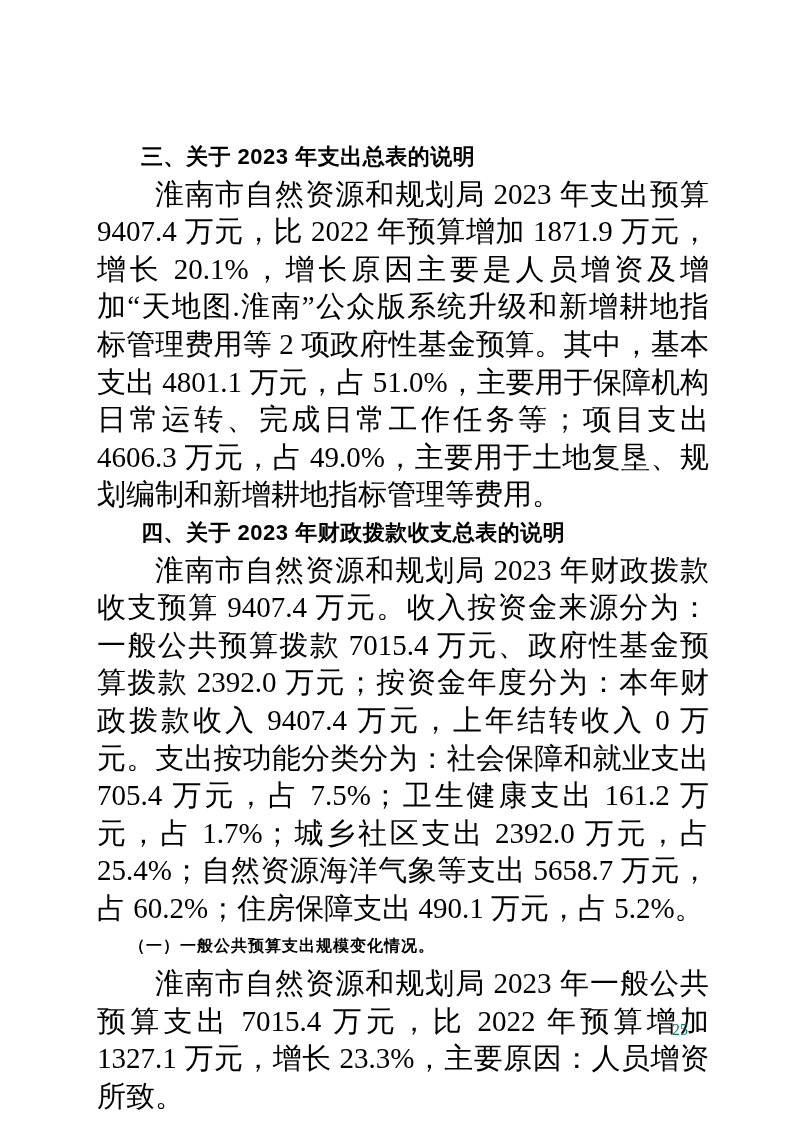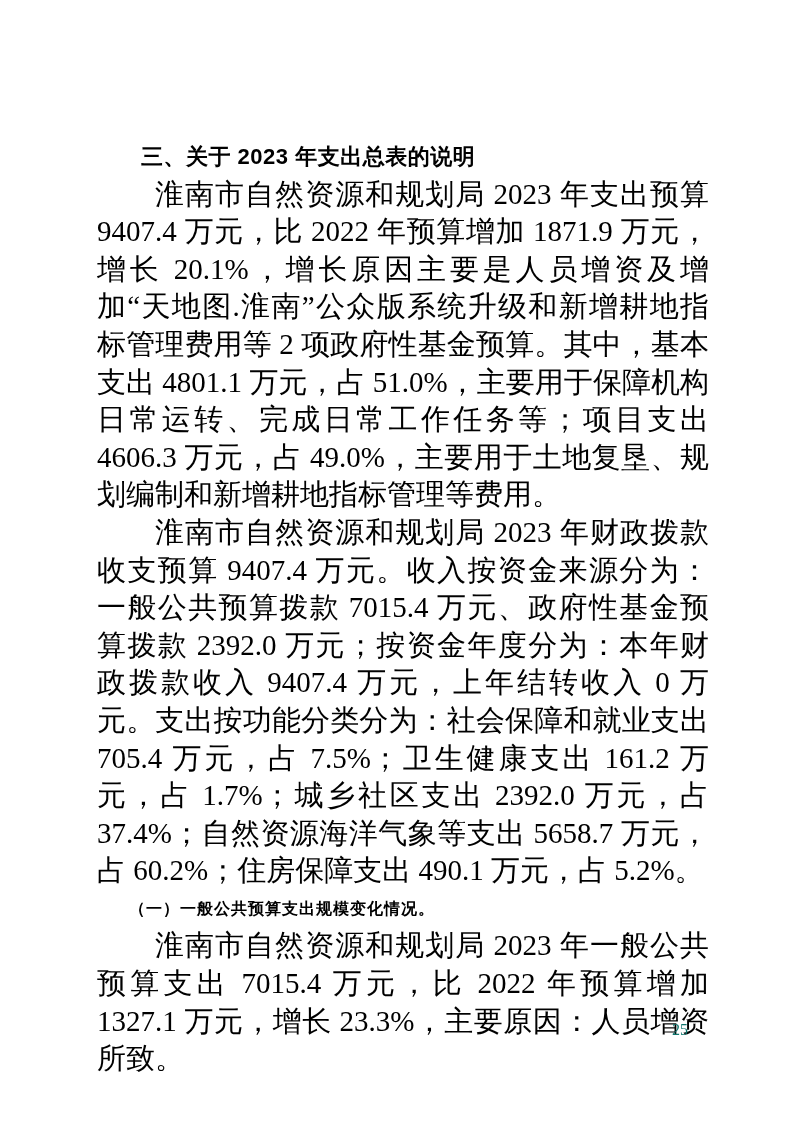--- a/index.html
+++ b/index.html
@@ -72,6 +72,7 @@
     <h2 class="section-heading">三、关于 2023 年支出总表的说明</h2>
     <p class="body-paragraph">淮南市自然资源和规划局 2023 年支出预算 9407.4 万元，比 2022 年预算增加 1871.9 万元，增长 20.1%，增长原因主要是人员增资及增加“天地图.淮南”公众版系统升级和新增耕地指标管理费用等 2 项政府性基金预算。其中，基本支出 4801.1 万元，占 51.0%，主要用于保障机构日常运转、完成日常工作任务等；项目支出 4606.3 万元，占 49.0%，主要用于土地复垦、规划编制和新增耕地指标管理等费用。</p>
 
+    <h2 class="section-heading">四、关于 2023 年财政拨款收支总表的说明</h2>
     <p class="body-paragraph">淮南市自然资源和规划局 2023 年财政拨款收支预算 9407.4 万元。收入按资金来源分为：一般公共预算拨款 7015.4 万元、政府性基金预算拨款 2392.0 万元；按资金年度分为：本年财政拨款收入 9407.4 万元，上年结转收入 0 万元。支出按功能分类分为：社会保障和就业支出 705.4 万元，占 7.5%；卫生健康支出 161.2 万元，占 1.7%；城乡社区支出 2392.0 万元，占 37.4%；自然资源海洋气象等支出 5658.7 万元，占 60.2%；住房保障支出 490.1 万元，占 5.2%。</p>
 
     <h3 class="sub-heading">（一）一般公共预算支出规模变化情况。</h3>

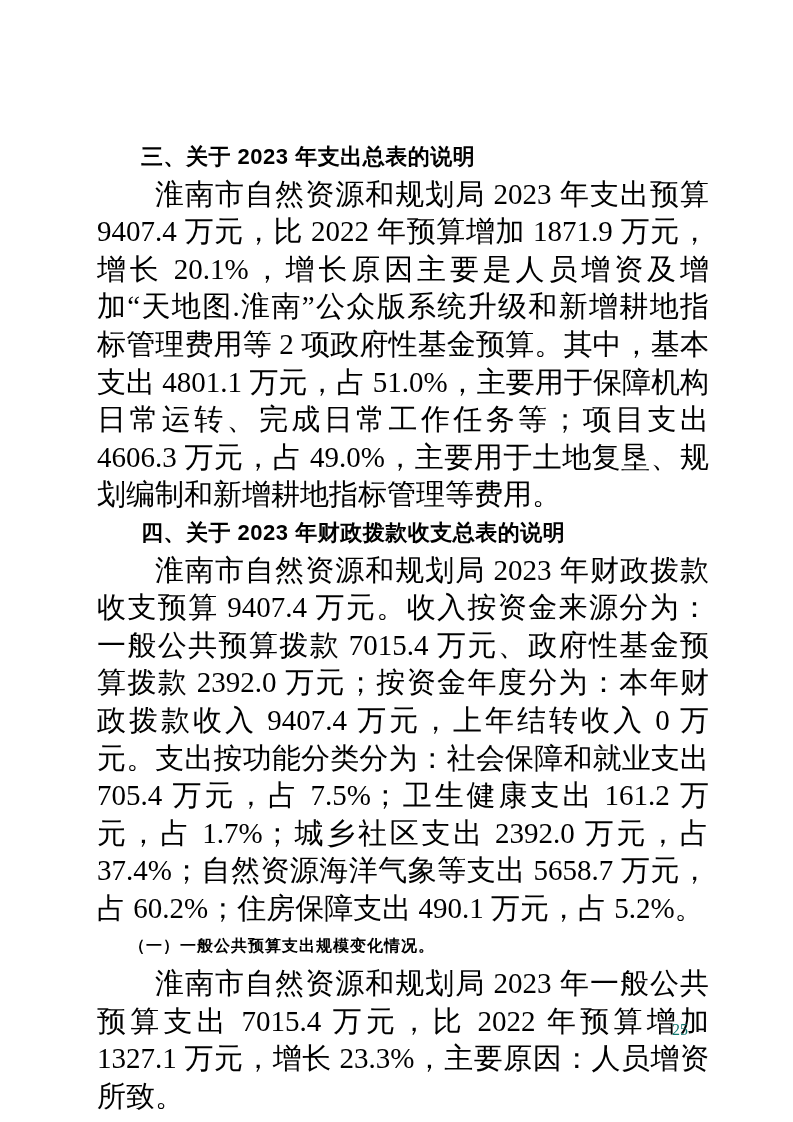--- a/index.html
+++ b/index.html
@@ -73,7 +73,7 @@
     <p class="body-paragraph">淮南市自然资源和规划局 2023 年支出预算 9407.4 万元，比 2022 年预算增加 1871.9 万元，增长 20.1%，增长原因主要是人员增资及增加“天地图.淮南”公众版系统升级和新增耕地指标管理费用等 2 项政府性基金预算。其中，基本支出 4801.1 万元，占 51.0%，主要用于保障机构日常运转、完成日常工作任务等；项目支出 4606.3 万元，占 49.0%，主要用于土地复垦、规划编制和新增耕地指标管理等费用。</p>
 
     <h2 class="section-heading">四、关于 2023 年财政拨款收支总表的说明</h2>
-    <p class="body-paragraph">淮南市自然资源和规划局 2023 年财政拨款收支预算 9407.4 万元。收入按资金来源分为：一般公共预算拨款 7015.4 万元、政府性基金预算拨款 2392.0 万元；按资金年度分为：本年财政拨款收入 9407.4 万元，上年结转收入 0 万元。支出按功能分类分为：社会保障和就业支出 705.4 万元，占 7.5%；卫生健康支出 161.2 万元，占 1.7%；城乡社区支出 2392.0 万元，占 37.4%；自然资源海洋气象等支出 5658.7 万元，占 60.2%；住房保障支出 490.1 万元，占 5.2%。</p>
+    <p class="body-paragraph">淮南市自然资源和规划局 2023 年财政拨款收支预算 9407.4 万元。收入按资金来源分为：一般公共预算拨款 7015.4 万元、政府性基金预算拨款 2392.0 万元；按资金年度分为：本年财政拨款收入 9407.4 万元，上年结转收入 0 万元。支出按功能分类分为：社会保障和就业支出 705.4 万元，占 7.5%；卫生健康支出 161.2 万元，占 1.7%；城乡社区支出 2392.0 万元，占 25.4%；自然资源海洋气象等支出 5658.7 万元，占 60.2%；住房保障支出 490.1 万元，占 5.2%。</p>
 
     <h3 class="sub-heading">（一）一般公共预算支出规模变化情况。</h3>
     <p class="body-paragraph">淮南市自然资源和规划局 2023 年一般公共预算支出 7015.4 万元，比 2022 年预算增加 1327.1 万元，增长 23.3%，主要原因：人员增资所致。</p>

